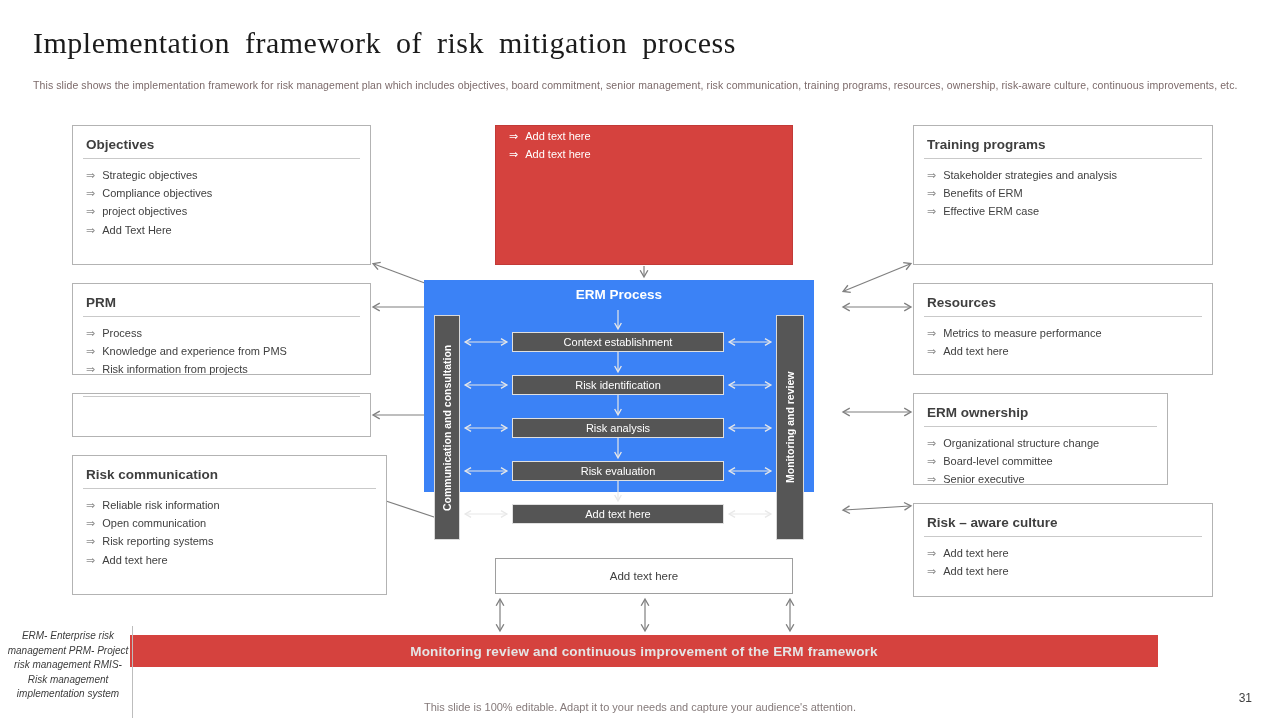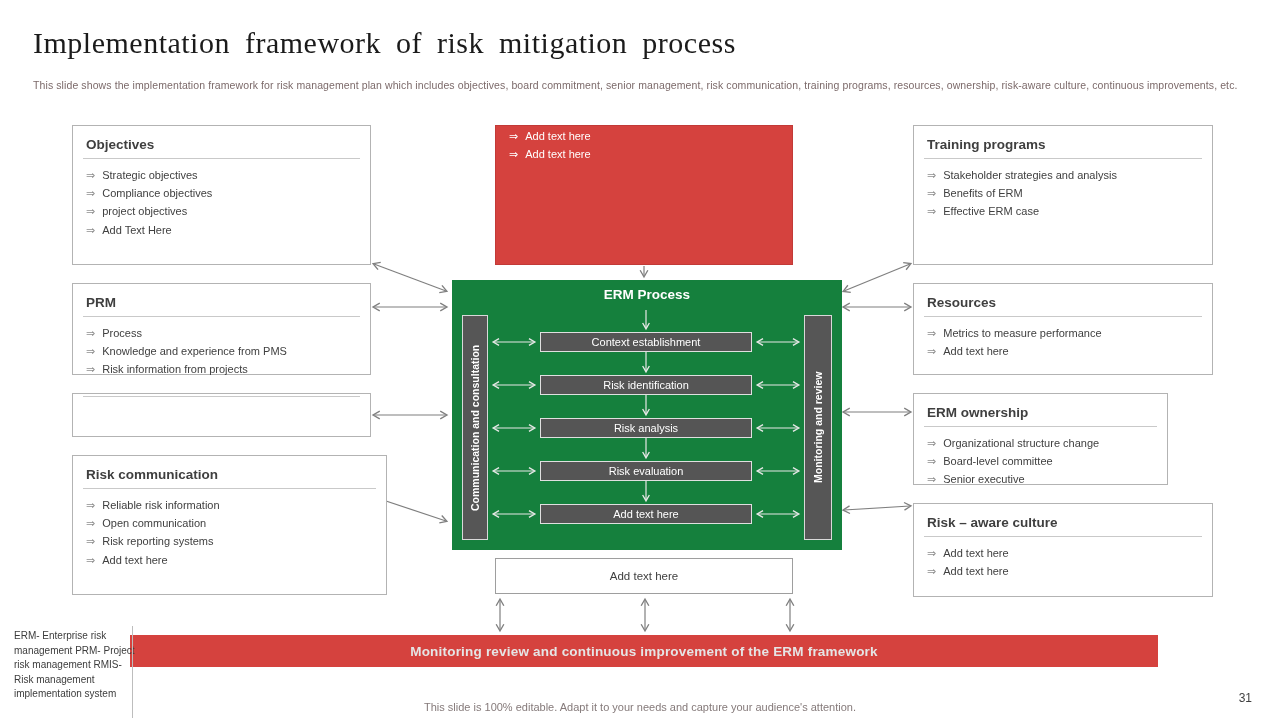--- a/index.html
+++ b/index.html
@@ -44,8 +44,8 @@
   }
 
   .erm-panel {
-    position:absolute; left:452px; top:280px; width:390px; height:270px;
-    background:#15803d;
+    position:absolute; left:424px; top:280px; width:390px; height:212px;
+    background:#3b82f6;
   }
   .erm-title {
     position:absolute; left:0; right:0; top:7px; text-align:center;

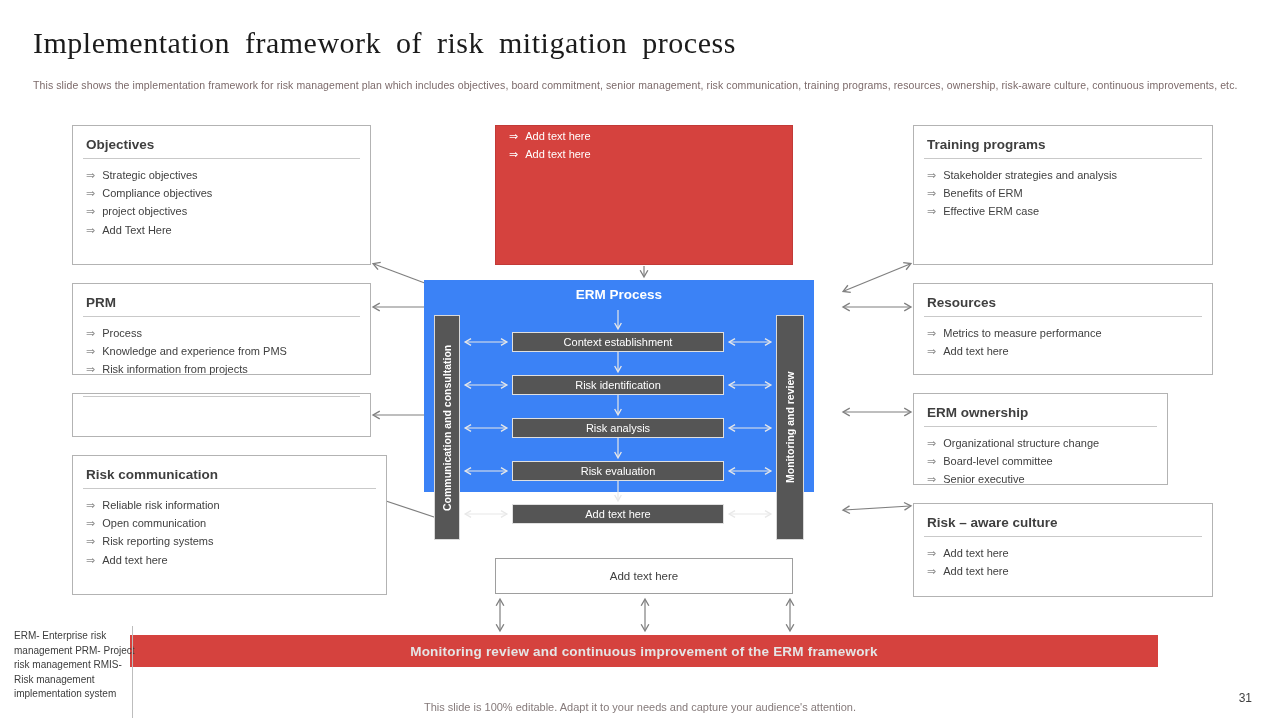--- a/index.html
+++ b/index.html
@@ -82,8 +82,8 @@
   }
 
   .acronym-note {
-    position:absolute; left:14px; top:629px; width:124px;
-    font-size:10px; color:#3c3c3c; line-height:1.45;
+    position:absolute; left:6px; top:629px; width:124px;
+    text-align:center; font-size:10px; color:#3c3c3c; line-height:1.45;font-style:italic;
   }
   .vert-divider { position:absolute; left:132px; top:626px; width:1px; height:92px; background:#bdbdbd; }
 

